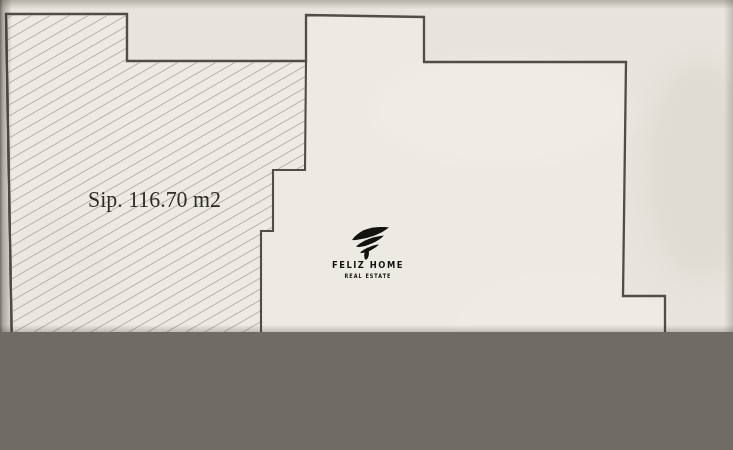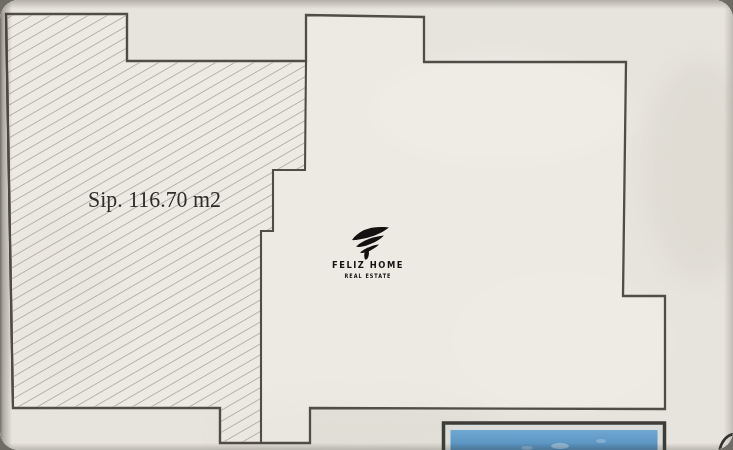--- a/index.html
+++ b/index.html
@@ -5,11 +5,10 @@
   html,body{margin:0;padding:0;background:#6f6c66;}
   .stage{
     position:relative;
-    width:733px;height:450px;
+    width:733px;height:332px;
     overflow:hidden;
     font-family:"Liberation Sans", sans-serif;
     background:#e7e4dd;
-    border-radius:19px;
   }
   .stage svg{position:absolute;left:0;top:0;display:block;}
   

